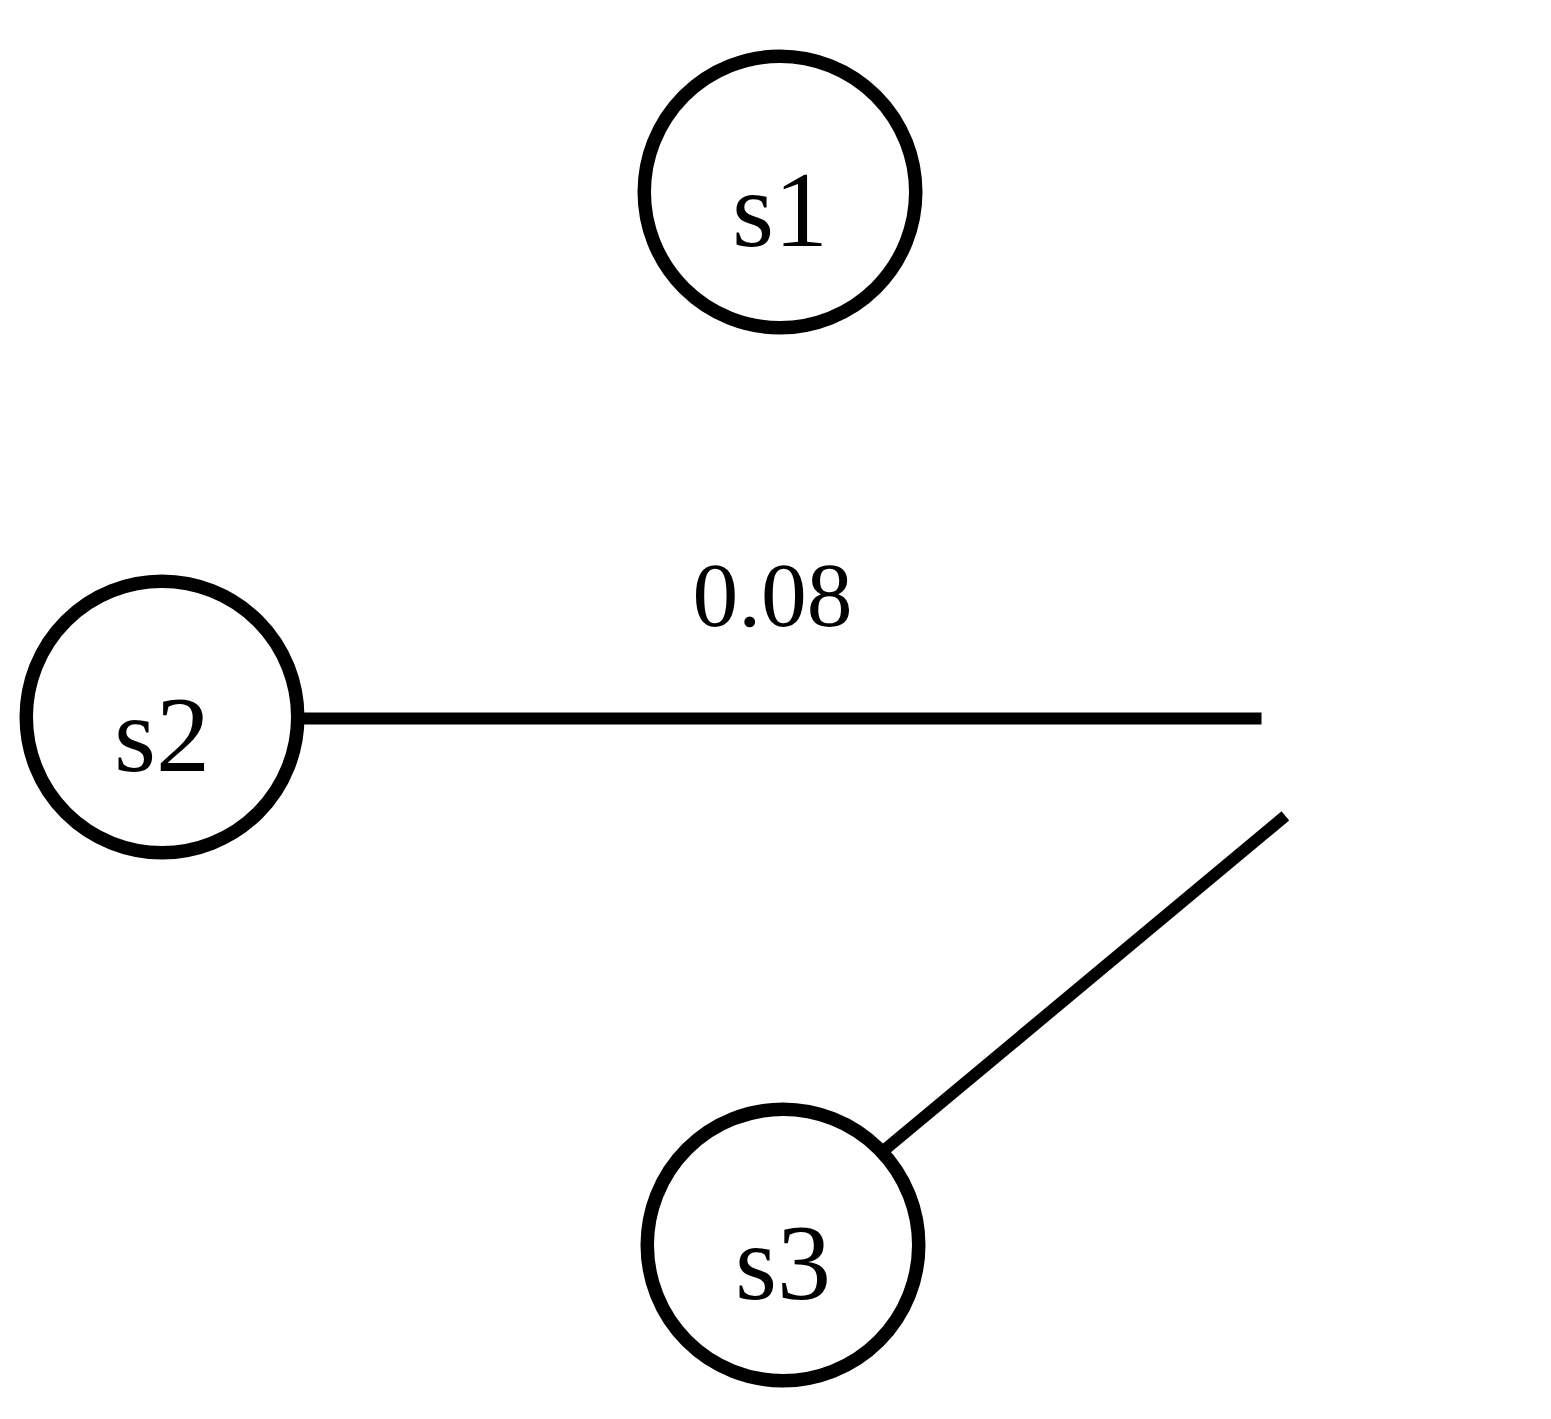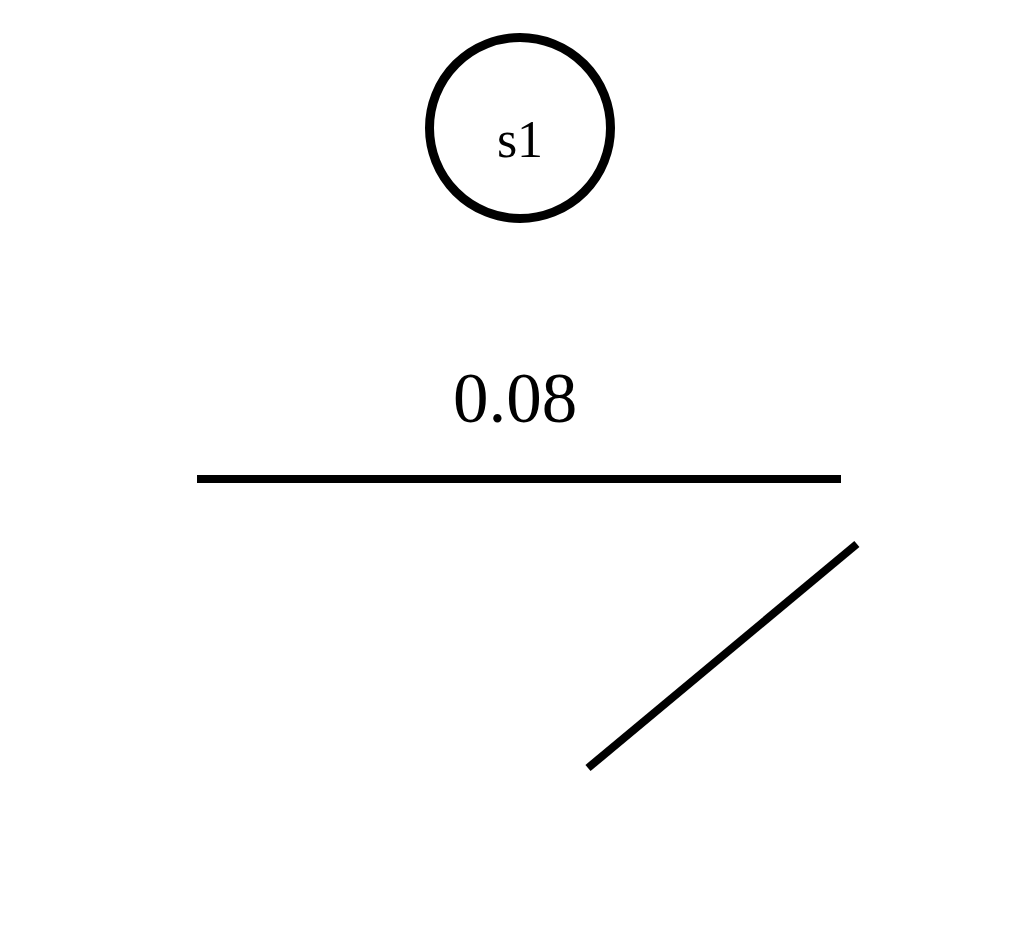--- a/index.html
+++ b/index.html
@@ -30,7 +30,7 @@
     z-index: 2;
   }
   .node-label {
-    font-size: 52px;
+    font-size: 72px;
     line-height: 1;
     padding-bottom: 8px; 
     margin-top: 32px;

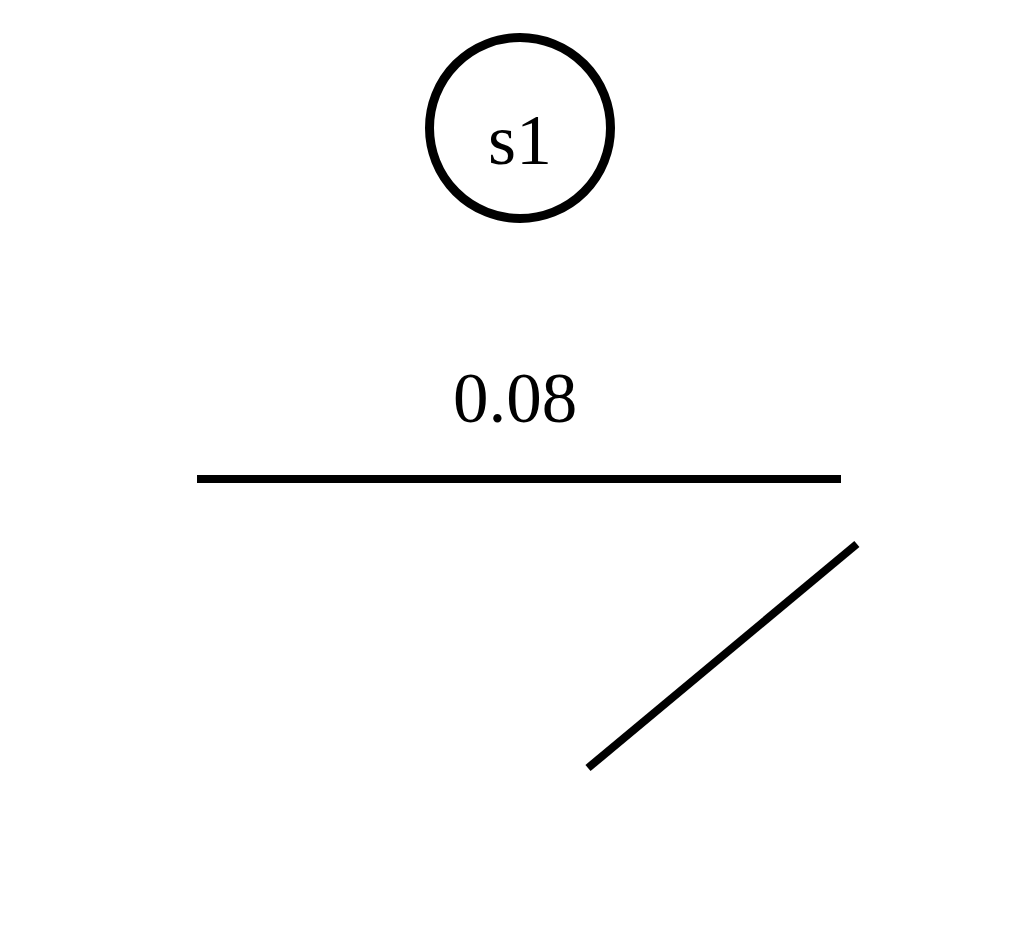--- a/index.html
+++ b/index.html
@@ -45,7 +45,7 @@
   .edge-label {
     position: absolute;
     transform: translate(-50%, -50%);
-    font-size: 71px;
+    font-size: 61px;
     line-height: 1;
     white-space: nowrap;
     z-index: 3;

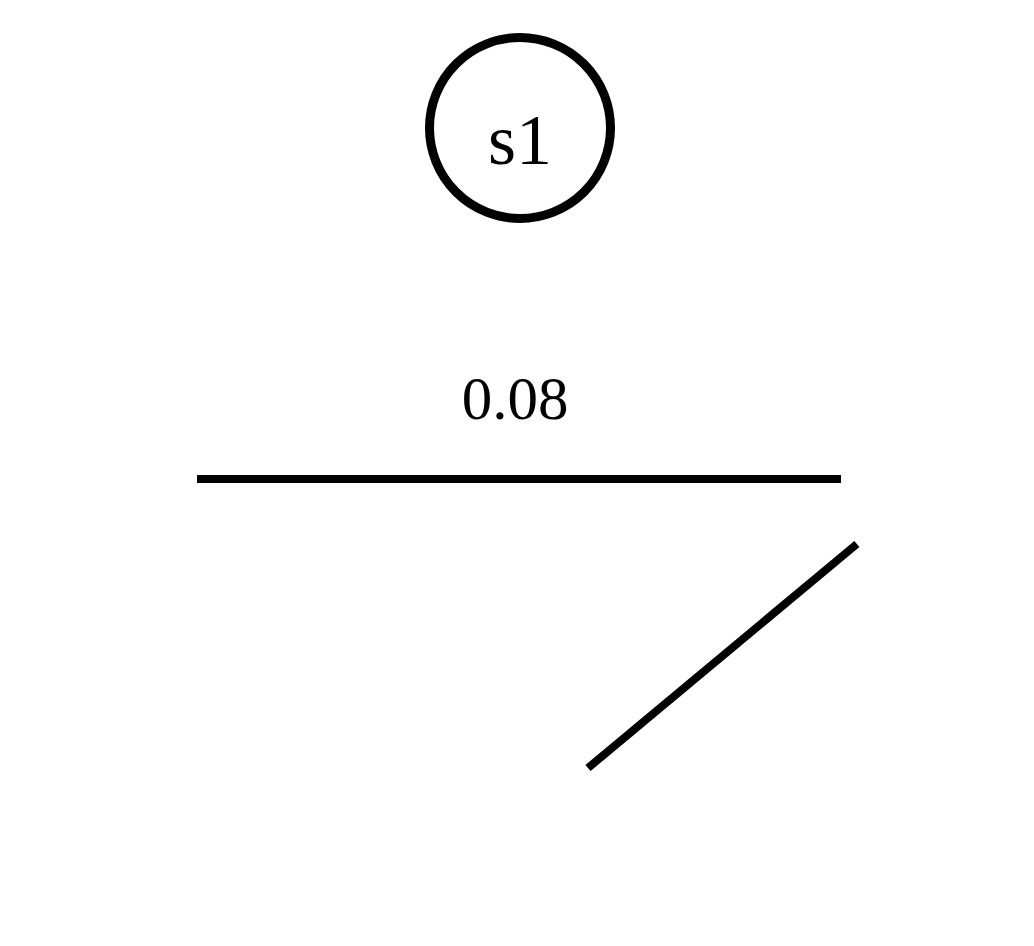--- a/index.html
+++ b/index.html
@@ -65,6 +65,9 @@
     <span class="node-label">s1</span>
   </div>
 
+  <div class="node" style="left: 13px; top: 383px;">
+    <span class="node-label">s2</span>
+  </div>
 
 
 

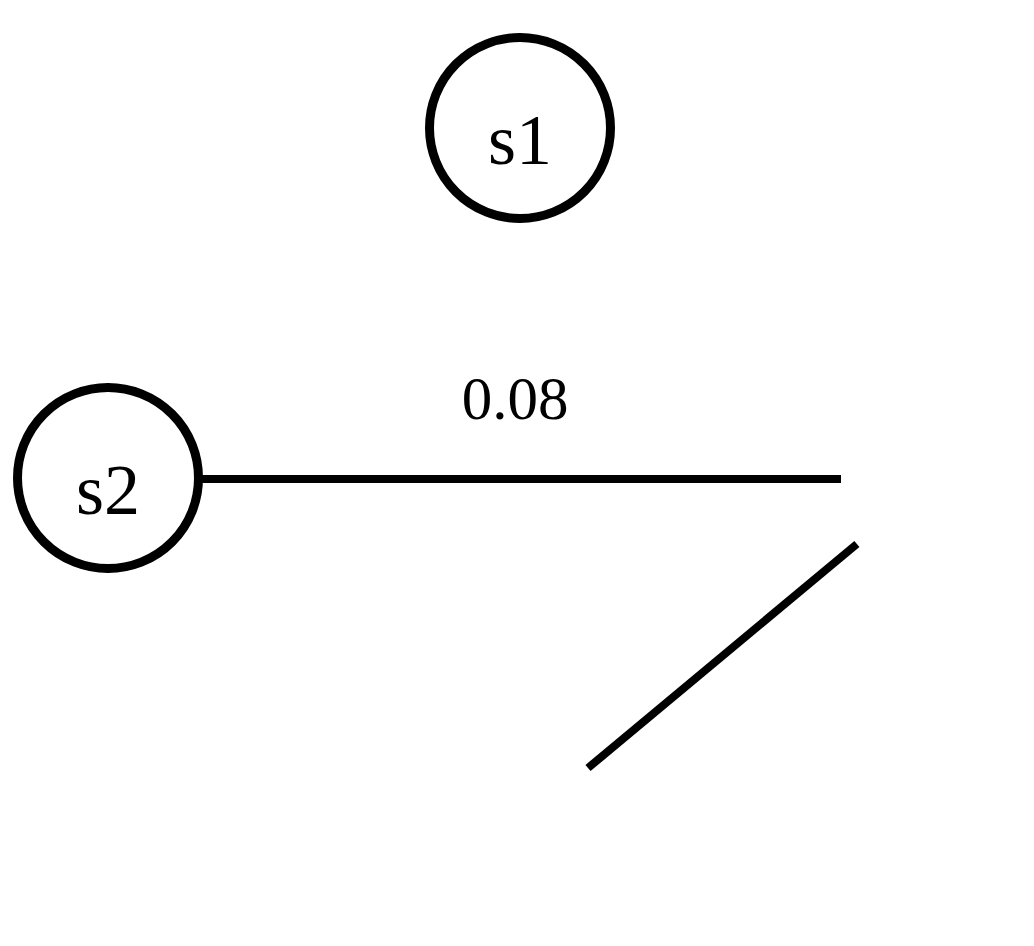--- a/index.html
+++ b/index.html
@@ -70,6 +70,9 @@
   </div>
 
 
+  <div class="node" style="left: 427px; top: 735px;">
+    <span class="node-label">s3</span>
+  </div>
 
   <div class="edge-label" style="left: 515px; top: 398px;">0.08</div>
 

